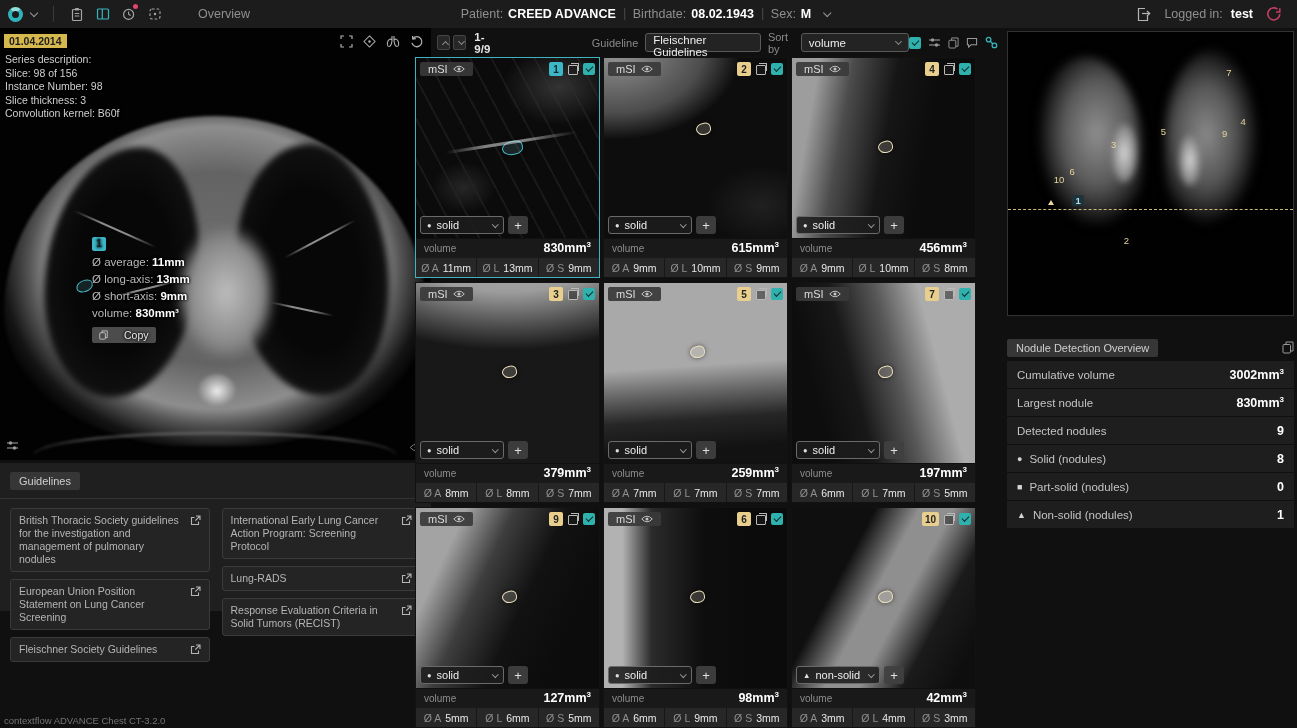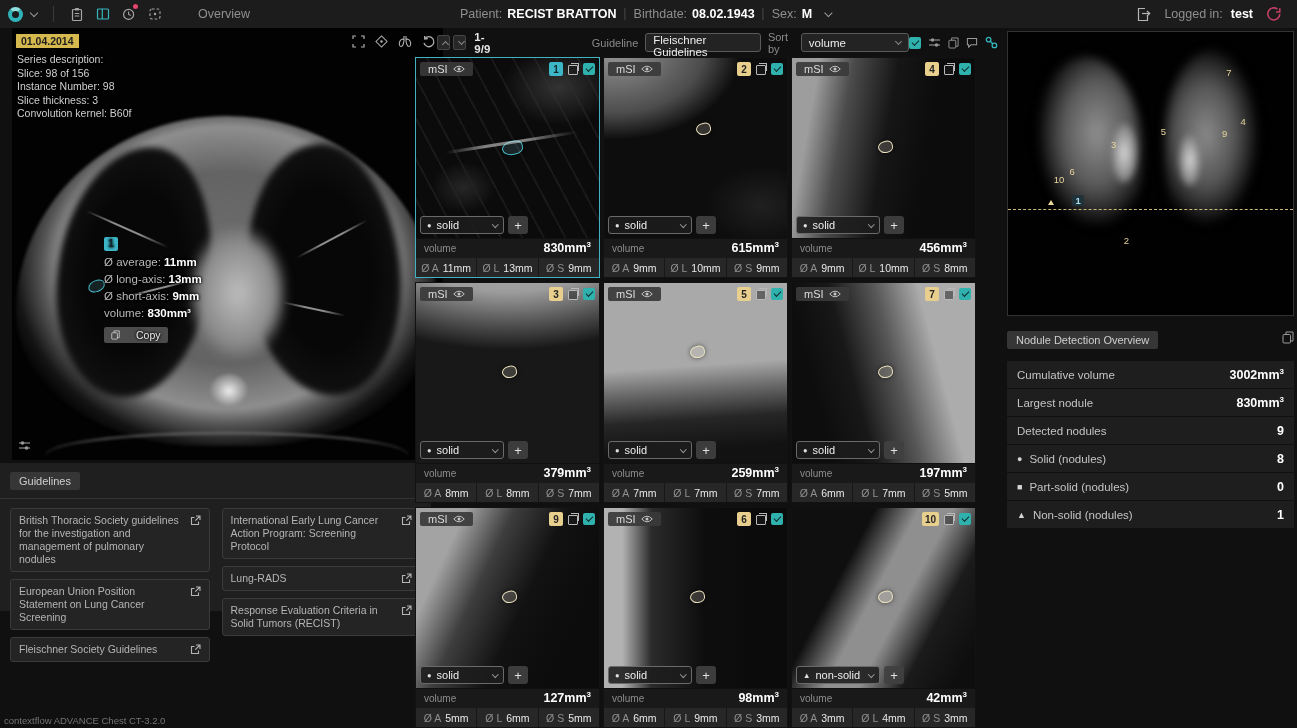--- a/index.html
+++ b/index.html
@@ -195,7 +195,7 @@
     </div>
     <div class="patient">
       <span class="plabel">Patient:</span>
-      <span class="pval">RECIST BRATTON</span>
+      <span class="pval">CREED ADVANCE</span>
       <span class="pdiv"></span>
       <span class="plabel">Birthdate:</span>
       <span class="pval">08.02.1943</span>

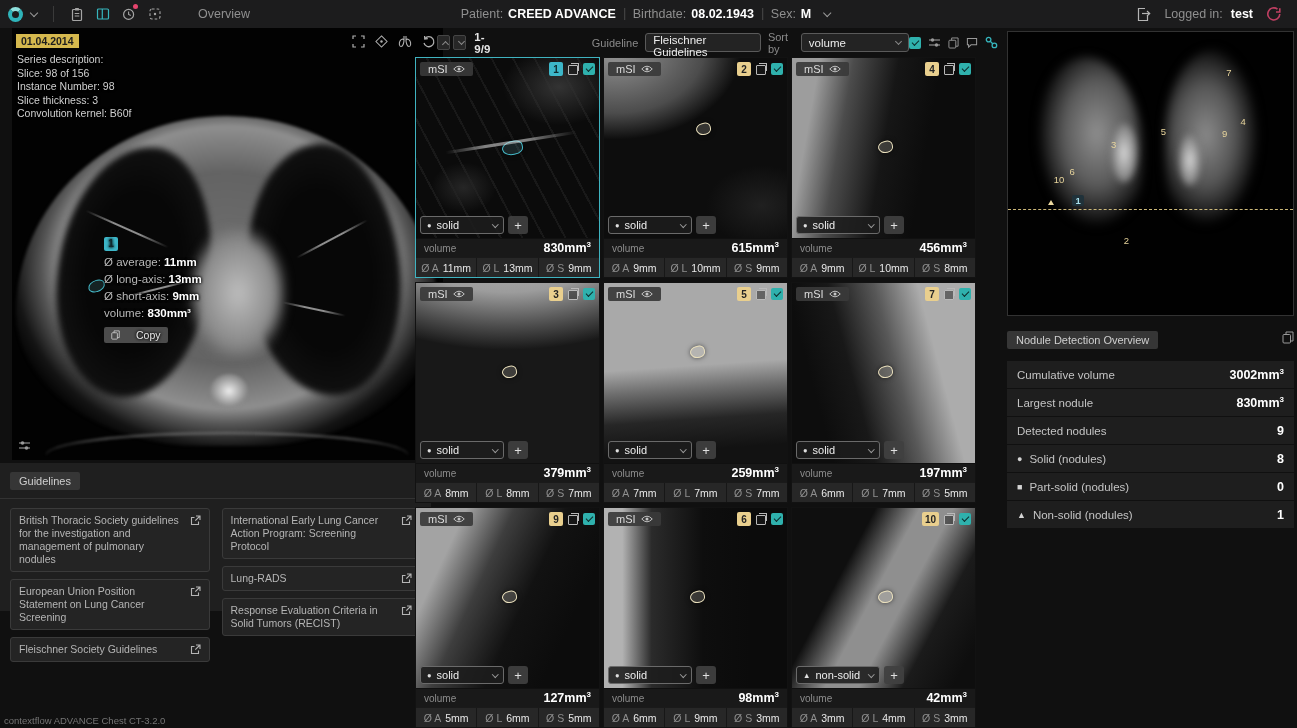--- a/index.html
+++ b/index.html
@@ -26,7 +26,7 @@
   .tb-right { position:absolute; right:10px; display:flex; align-items:center; gap:8px; height:28px; font-size:12.5px; }
 
   
-  .viewer { position:absolute; left:12px; top:28px; width:431px; height:432px; background:#020202; overflow:hidden; }
+  .viewer { position:absolute; left:0; top:28px; width:431px; height:432px; background:#020202; overflow:hidden; }
   .ct-body { position:absolute; left:4px; top:88px; width:422px; height:330px; border-radius:52% 52% 46% 46% / 62% 62% 42% 42%; background:radial-gradient(ellipse at 50% 46%, #6f6f6f 0%, #636363 38%, #8e8e8e 56%, #565656 62%, #141414 71%, #000 78%); filter:blur(1.5px); }
   .ct-lung { position:absolute; width:152px; height:252px; background:radial-gradient(ellipse at 50% 50%, #070707 45%, #101010 70%, #2e2e2e 92%, transparent); border-radius:55% 45% 50% 50% / 52% 50% 50% 46%; filter:blur(3px); }
   .ct-lung.l { left:46px; top:118px; transform:rotate(7deg); }

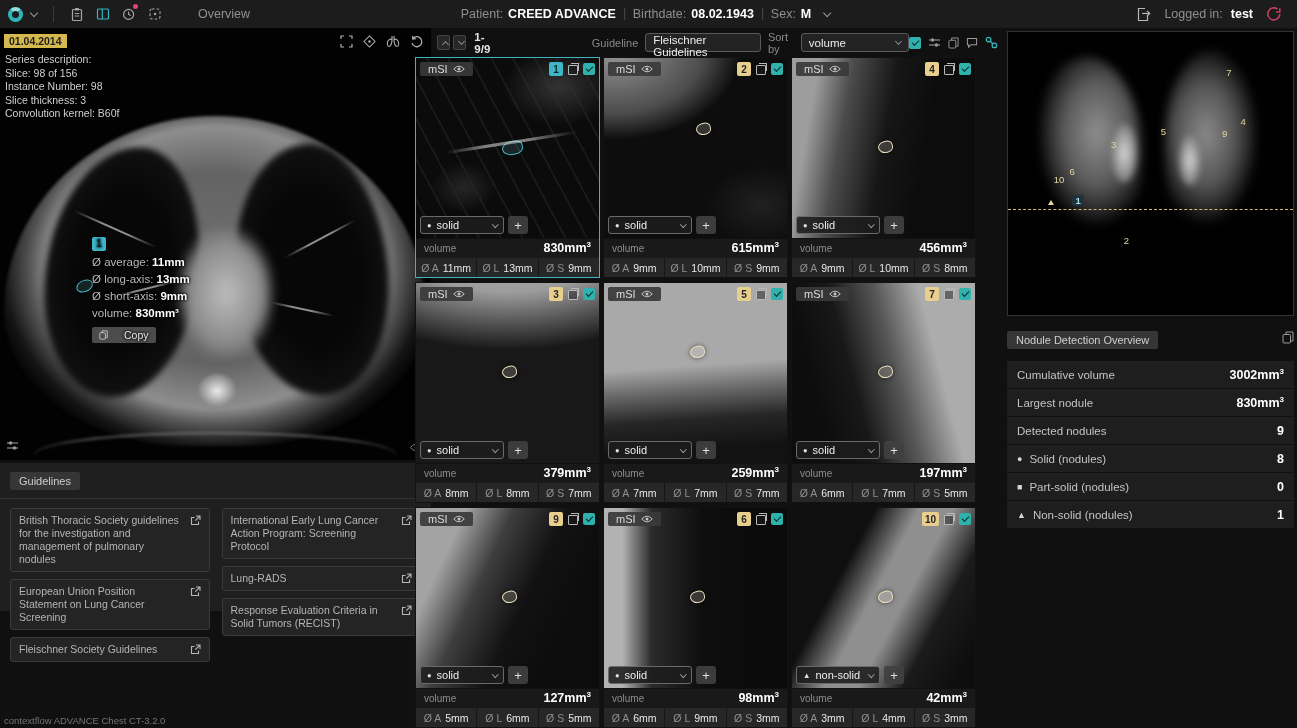--- a/index.html
+++ b/index.html
@@ -140,7 +140,7 @@
 
   
   .ovp { position:absolute; left:1007px; top:331px; width:287px; }
-  .ovhead { display:flex; align-items:flex-start; height:26px; margin-bottom:4px; }
+  .ovhead { display:flex; align-items:flex-end; height:26px; margin-bottom:4px; }
   .ovhead .copy-ic { margin-left:auto; }
   .ovrow { height:27px; background:#1e1e1e; margin-bottom:1px; display:flex; align-items:center; padding:0 10px; font-size:11.5px; color:#c4c4c4; }
   .ovrow .sym { font-size:9px; margin-right:7px; color:#d5d5d5; }

